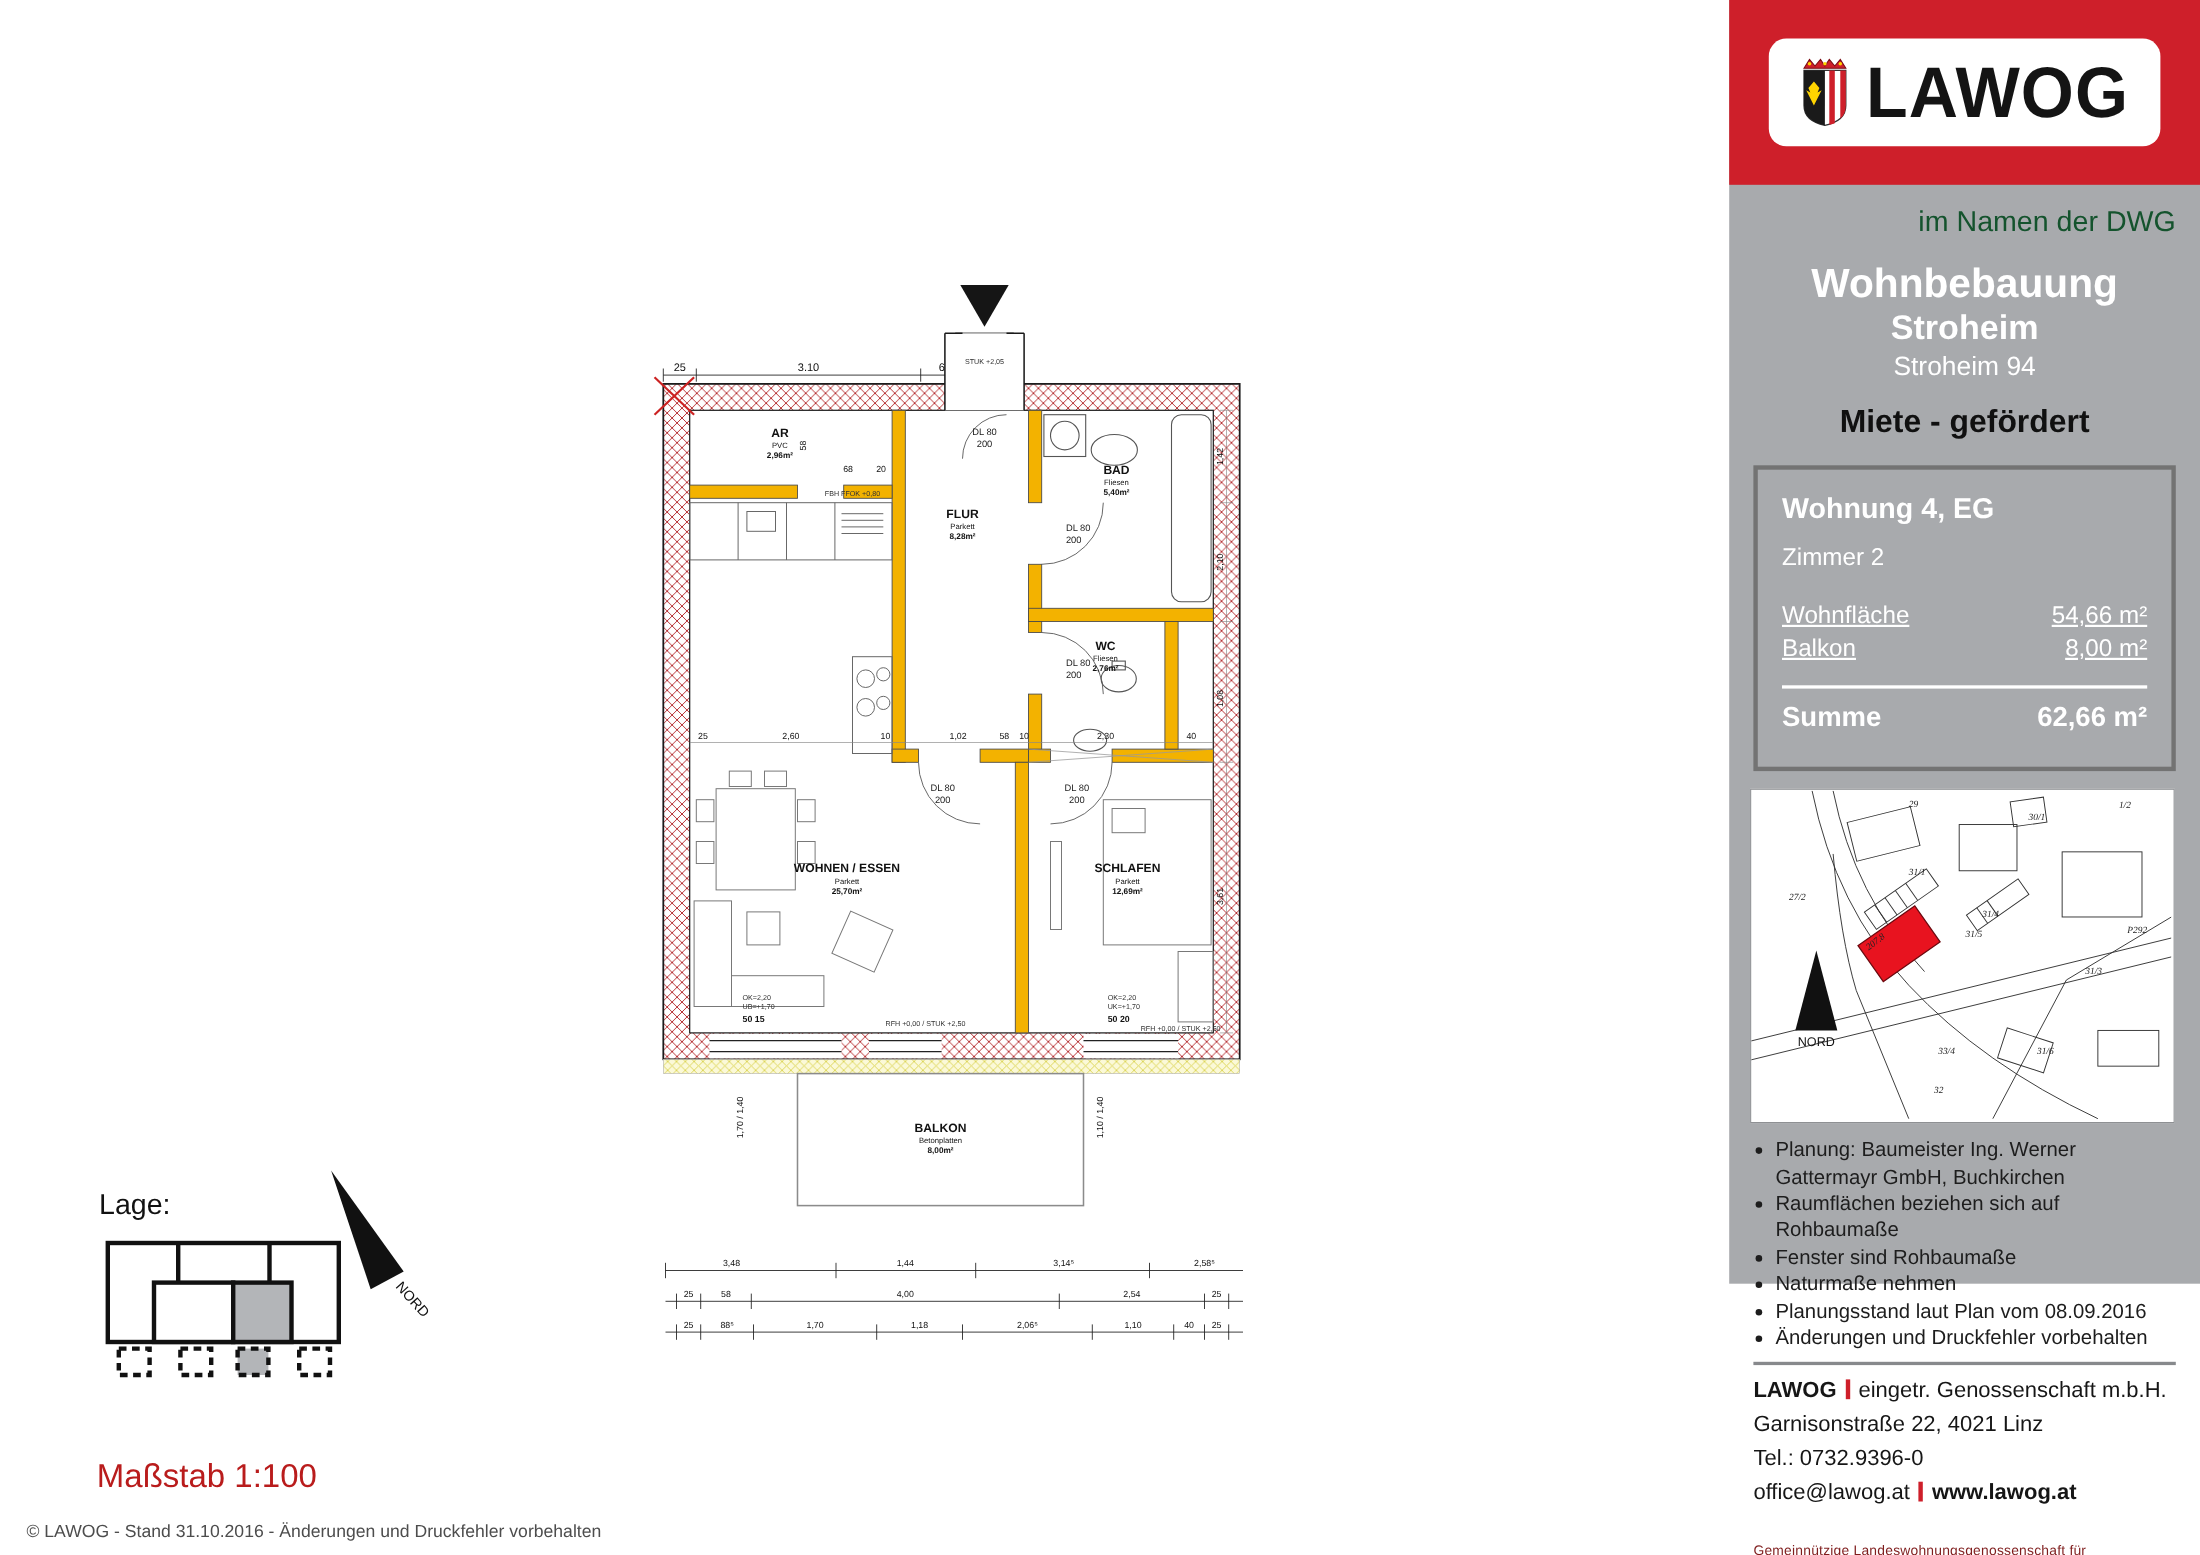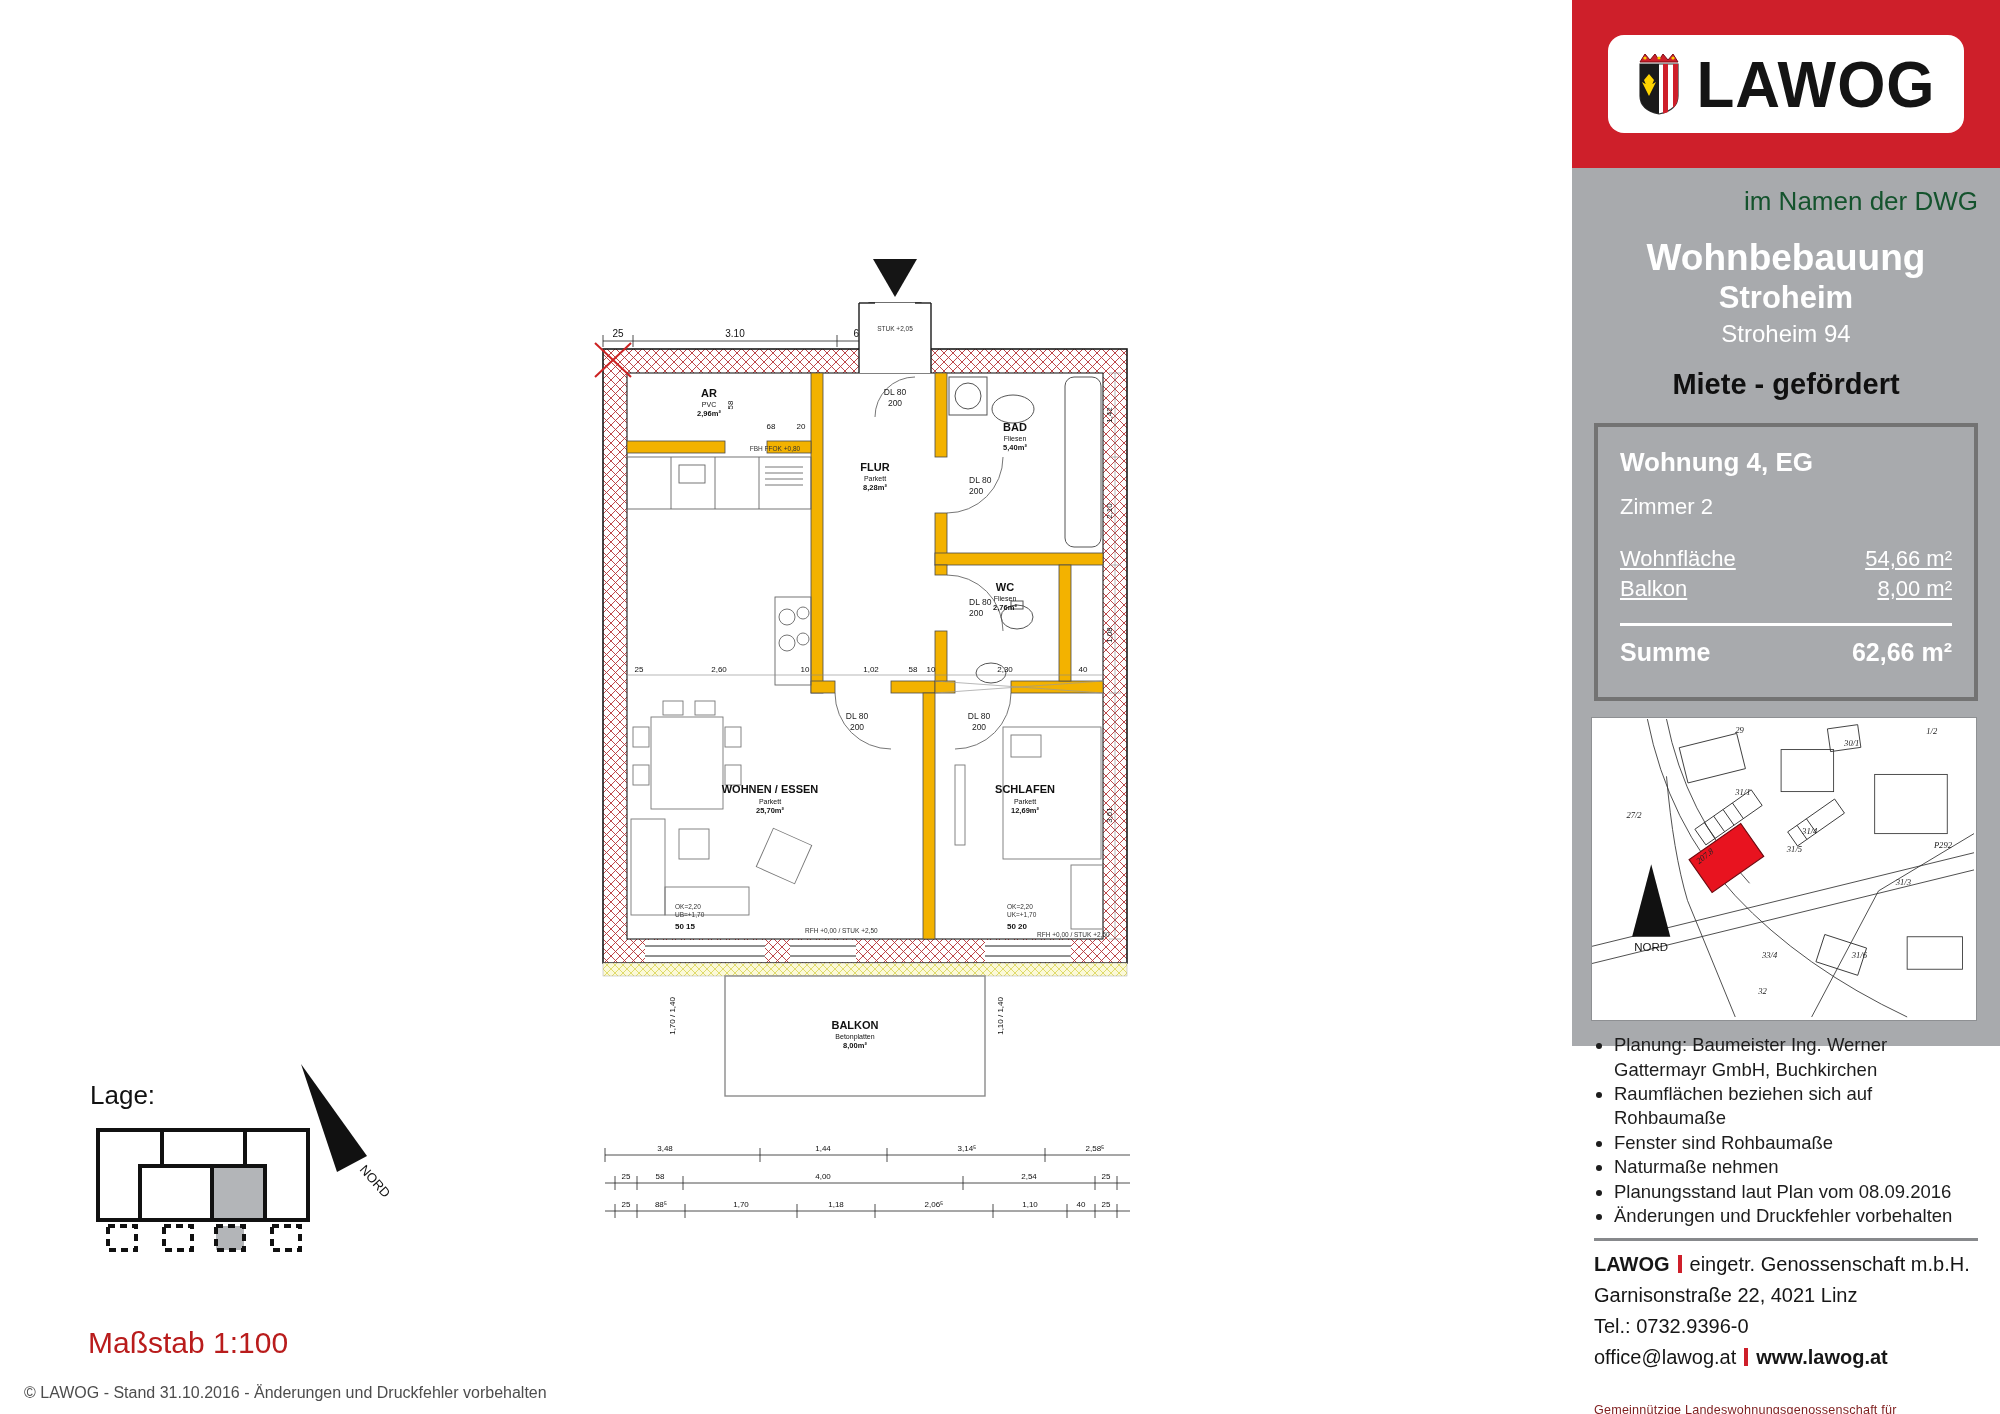--- a/index.html
+++ b/index.html
@@ -15,7 +15,7 @@
   .massstab{position:absolute;left:88px;top:1326px;font-size:30px;color:#b91c1c;}
   .copyright{position:absolute;left:24px;top:1384px;font-size:16px;color:#4d4d4d;}
   
-  .sidebar{position:absolute;left:1572px;top:0;width:428px;height:1046px;background:#a8aaad;}
+  .sidebar{position:absolute;left:1572px;top:0;width:428px;height:1167px;background:#a8aaad;}
   .sb-header{background:#ce1f2a;height:168px;display:flex;align-items:center;justify-content:center;}
   .logo-box{background:#fff;border-radius:16px;width:356px;height:98px;display:flex;align-items:center;
             justify-content:center;gap:14px;}

